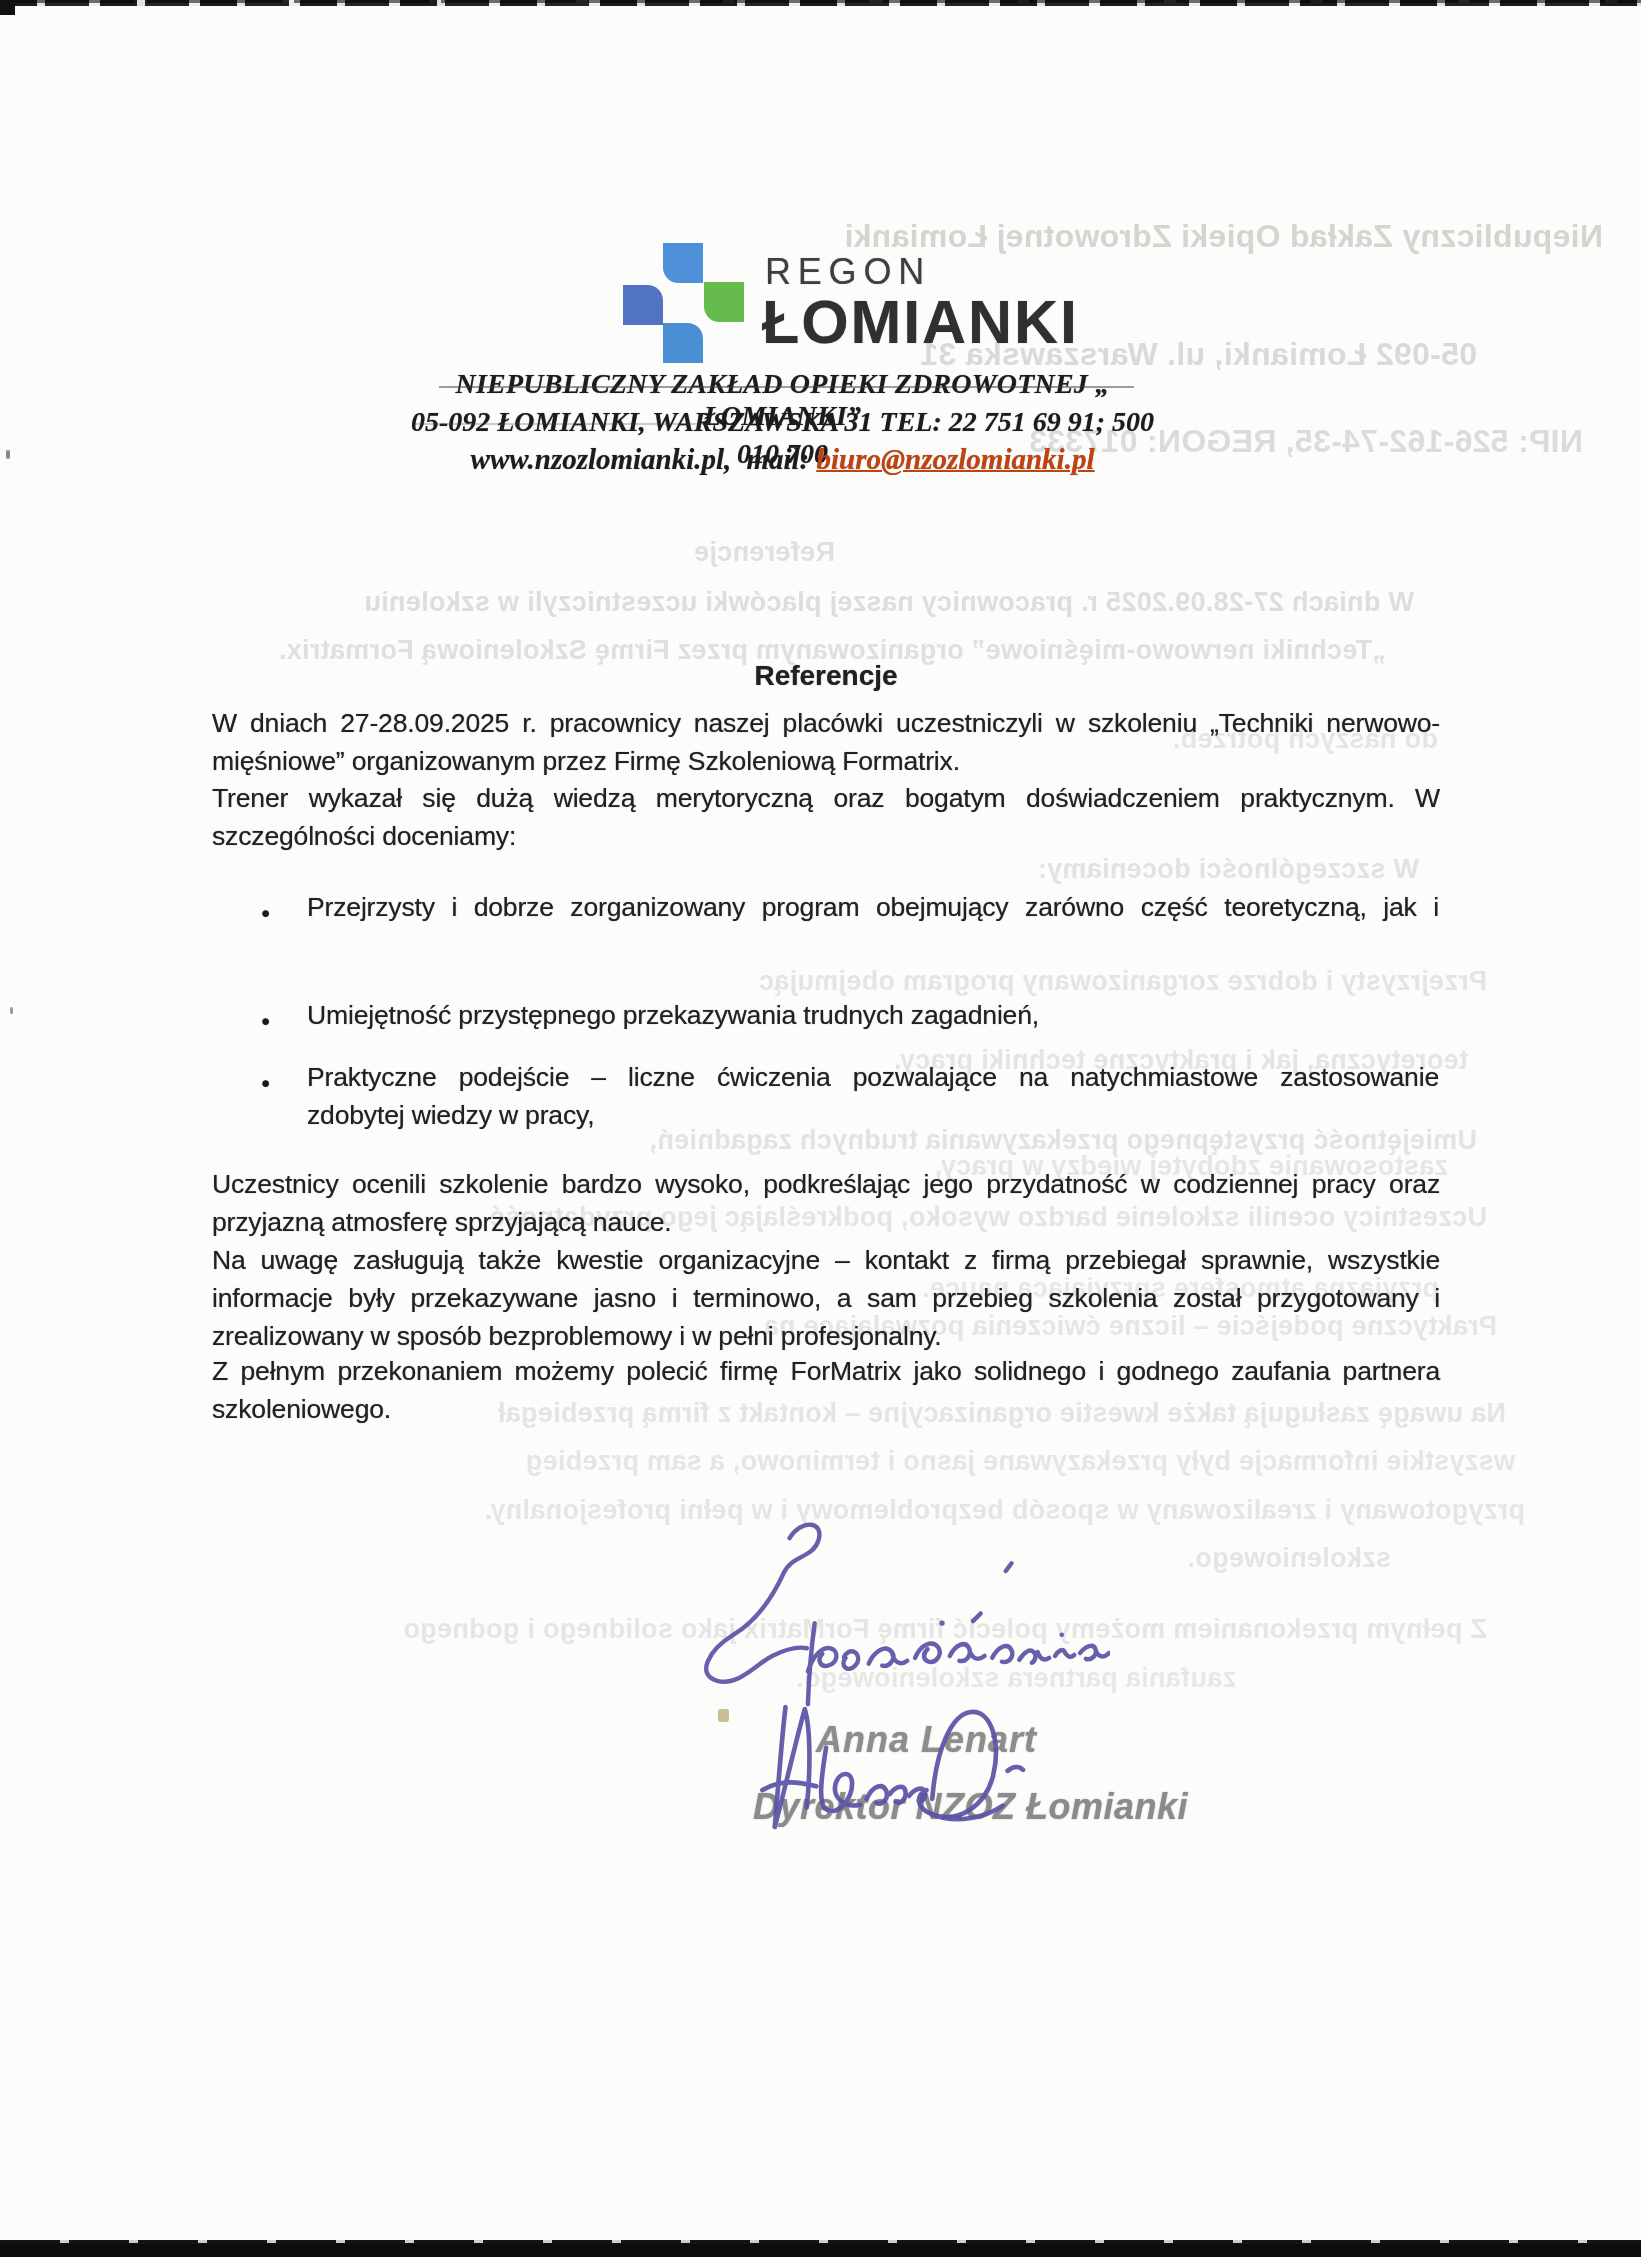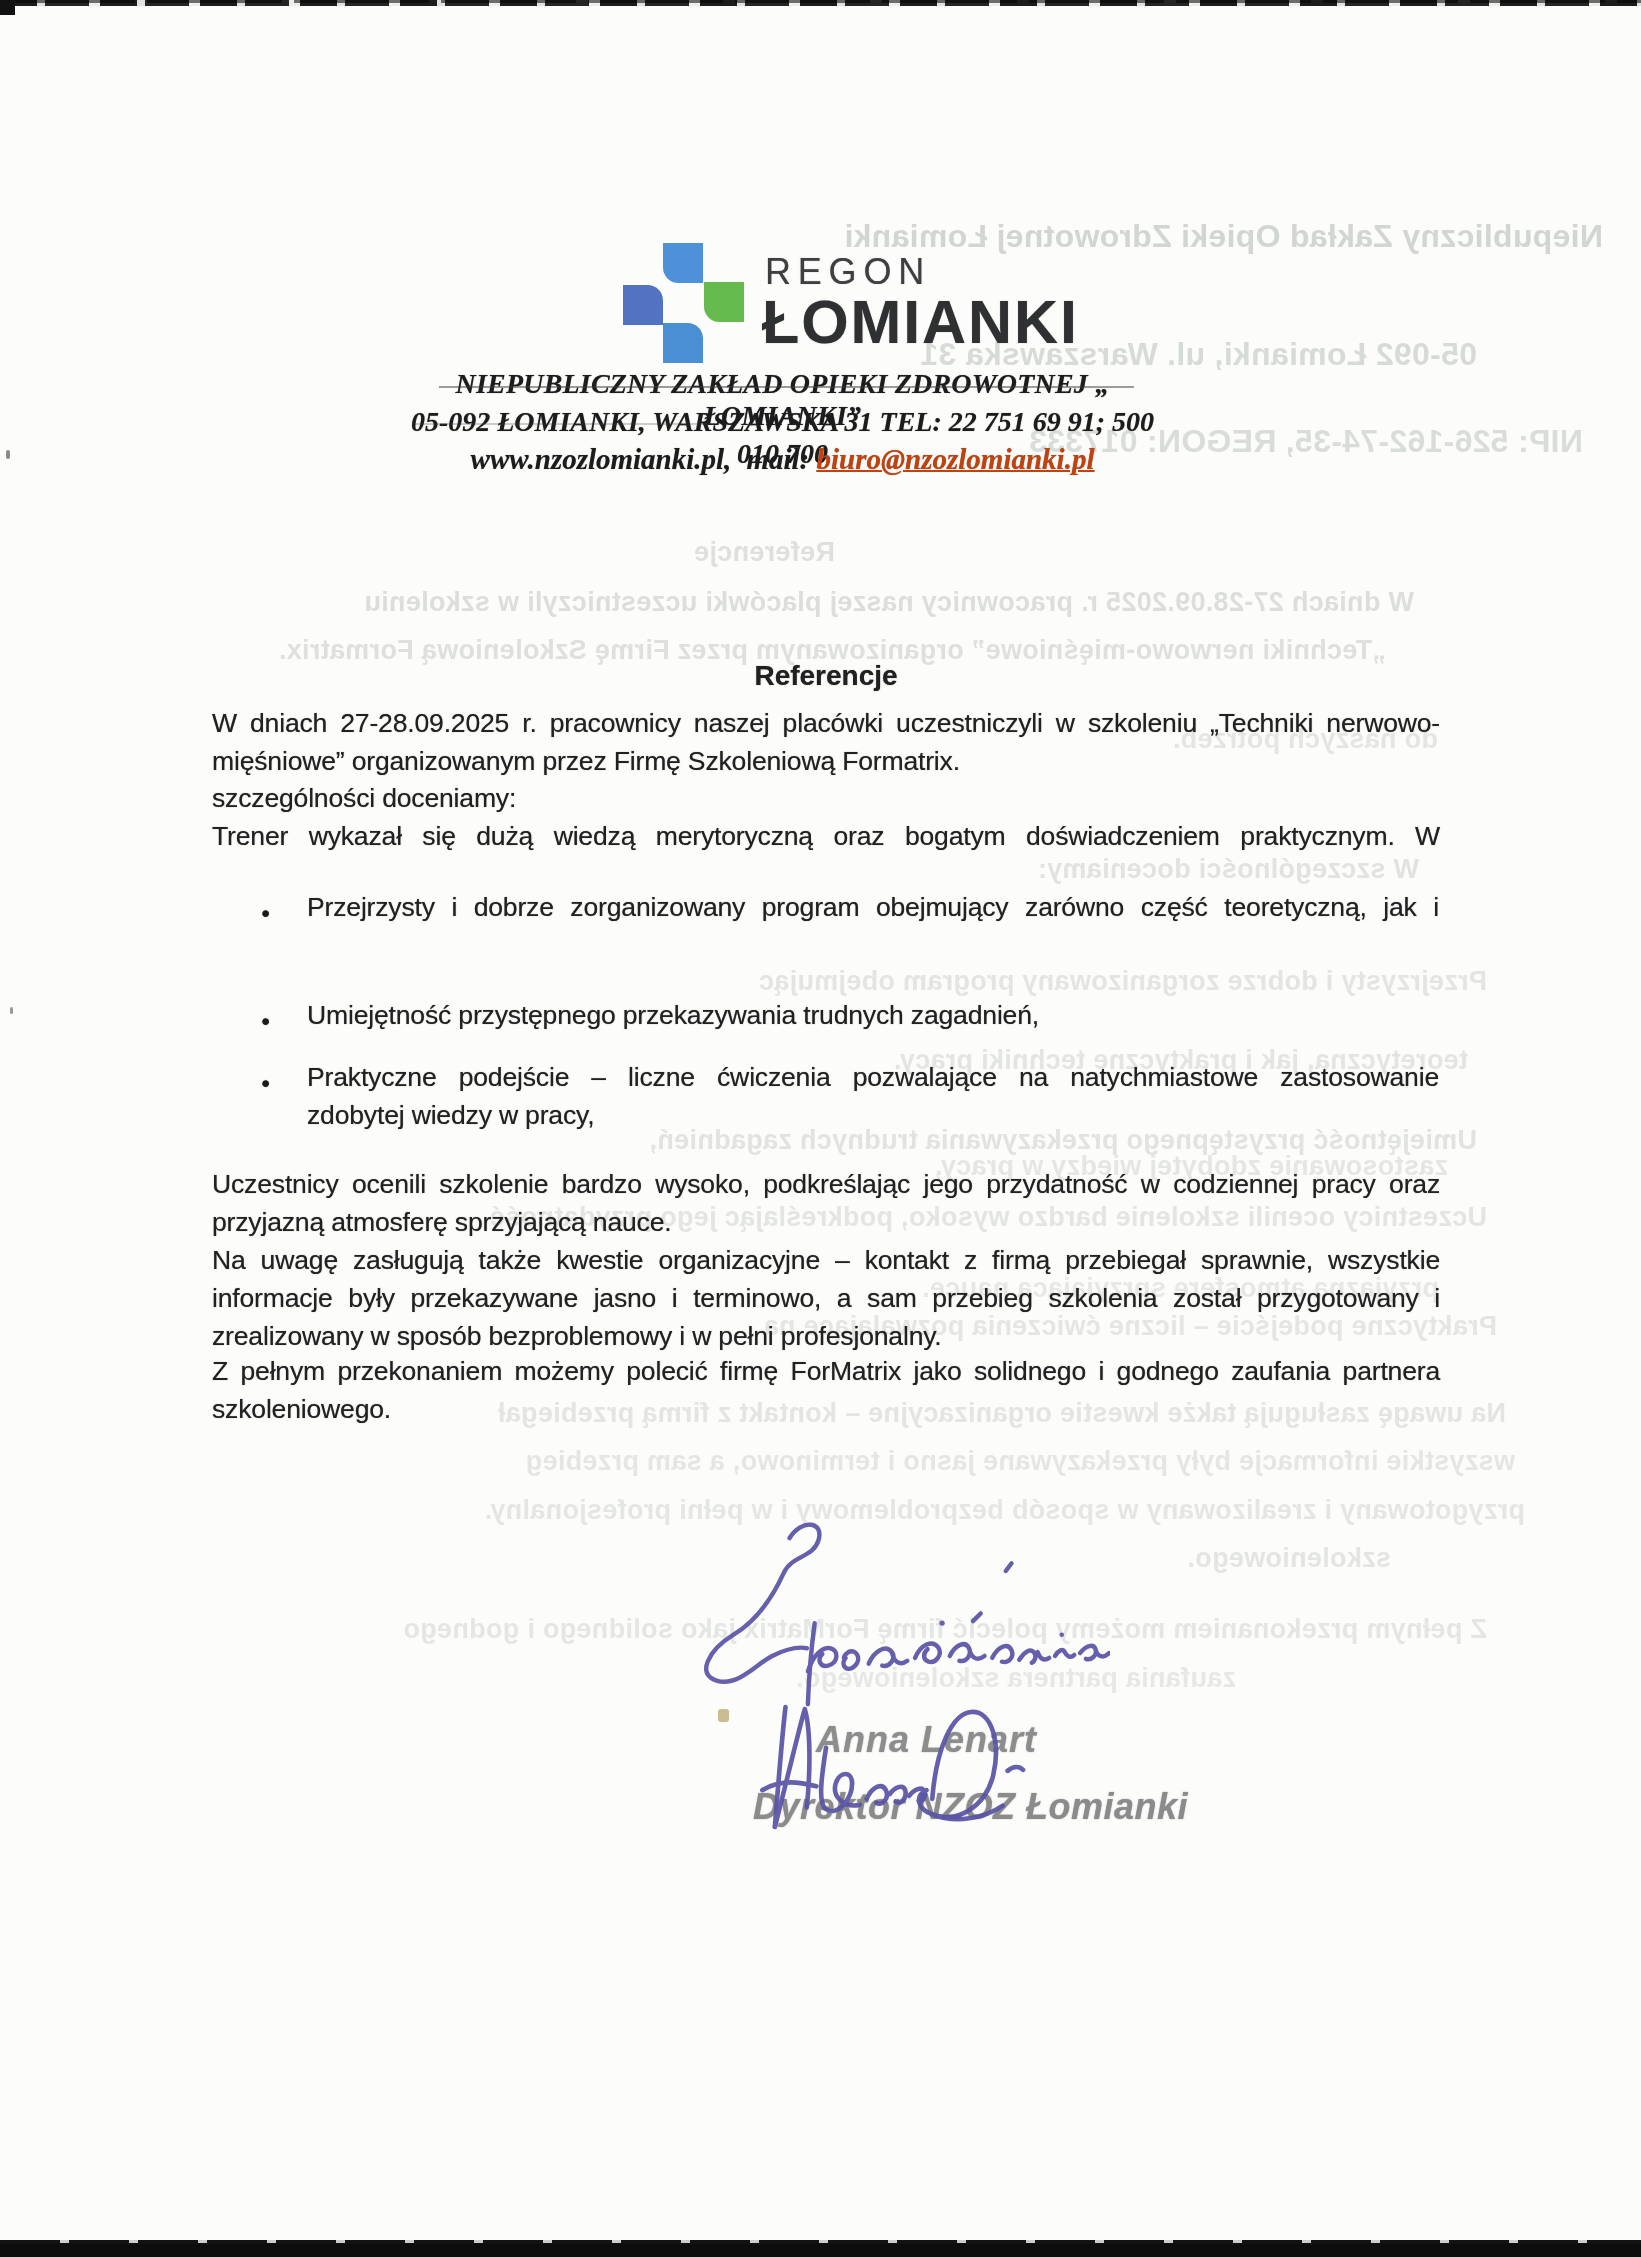--- a/index.html
+++ b/index.html
@@ -129,8 +129,8 @@
           <div class="line last">mięśniowe” organizowanym przez Firmę Szkoleniową Formatrix.</div>
         </div>
         <div class="para" style="top: 779px; left: 212px; width: 1228px;">
+          <div class="line just">Trener wykazał się dużą wiedzą merytoryczną oraz bogatym doświadczeniem praktycznym. W</div>
           <div class="line last">szczególności doceniamy:</div>
-          <div class="line just">Trener wykazał się dużą wiedzą merytoryczną oraz bogatym doświadczeniem praktycznym. W</div>
         </div>
         <div class="para" style="top: 888px; left: 307px; width: 1132px;">
           <span class="bullet-dot">●</span>

